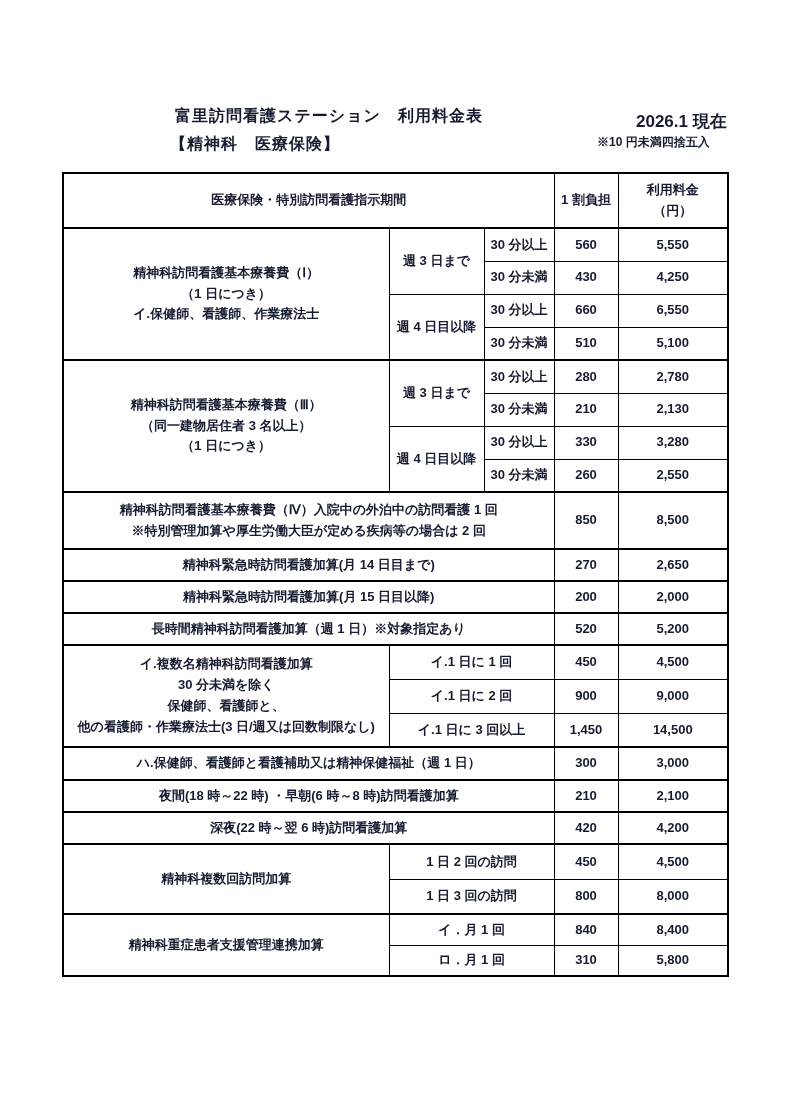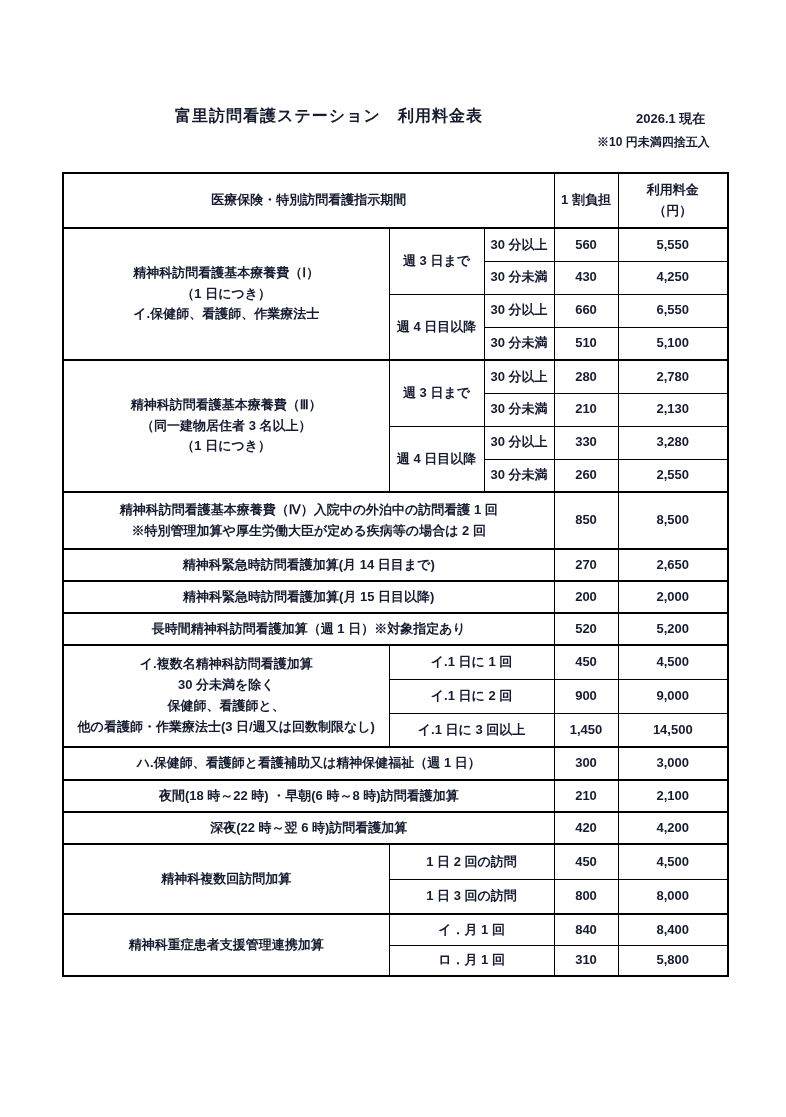--- a/index.html
+++ b/index.html
@@ -21,7 +21,7 @@
   }
   .as-of{
     position:absolute;left:636px;top:110px;
-    font-size:13px;font-weight:bold;white-space:pre;
+    font-size:17px;font-weight:bold;white-space:pre;
   }
   .round-note{
     position:absolute;left:597px;top:134px;

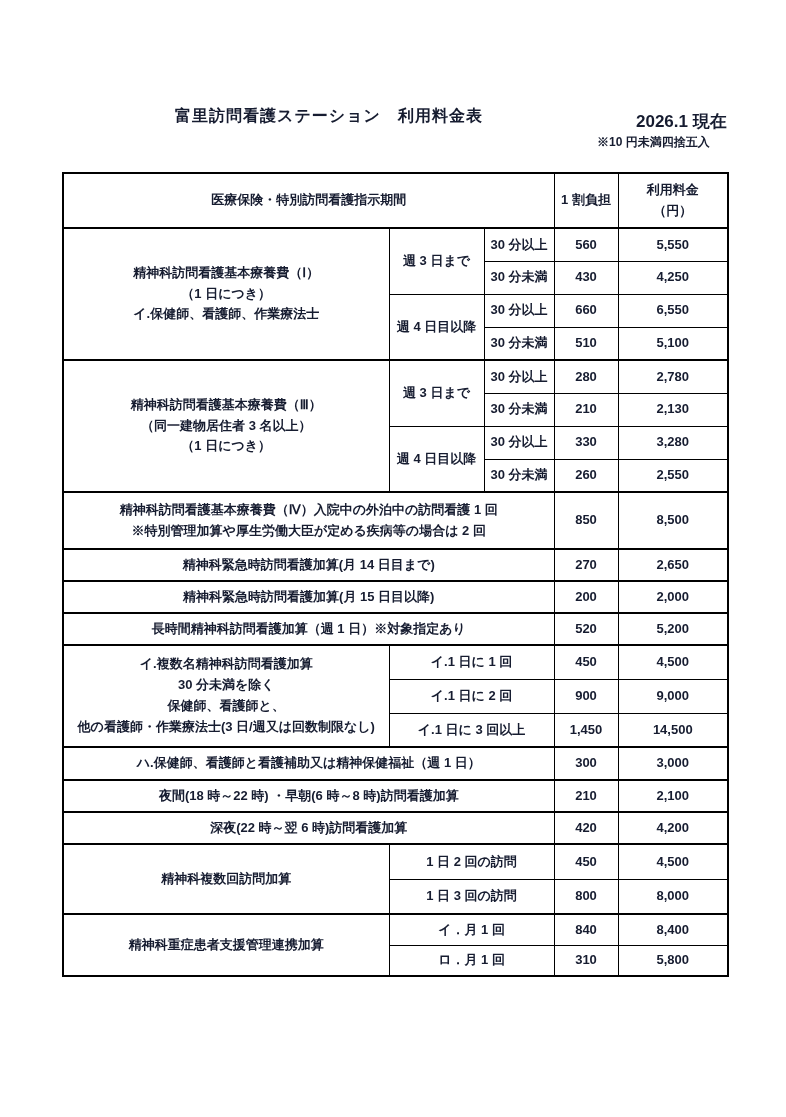--- a/index.html
+++ b/index.html
@@ -65,6 +65,7 @@
 <div class="page">
 
   <div class="doc-title">富里訪問看護ステーション　利用料金表</div>
+  <div class="doc-subtitle">【精神科　医療保険】</div>
   <div class="as-of">2026.1 現在</div>
   <div class="round-note">※10 円未満四捨五入</div>
 

